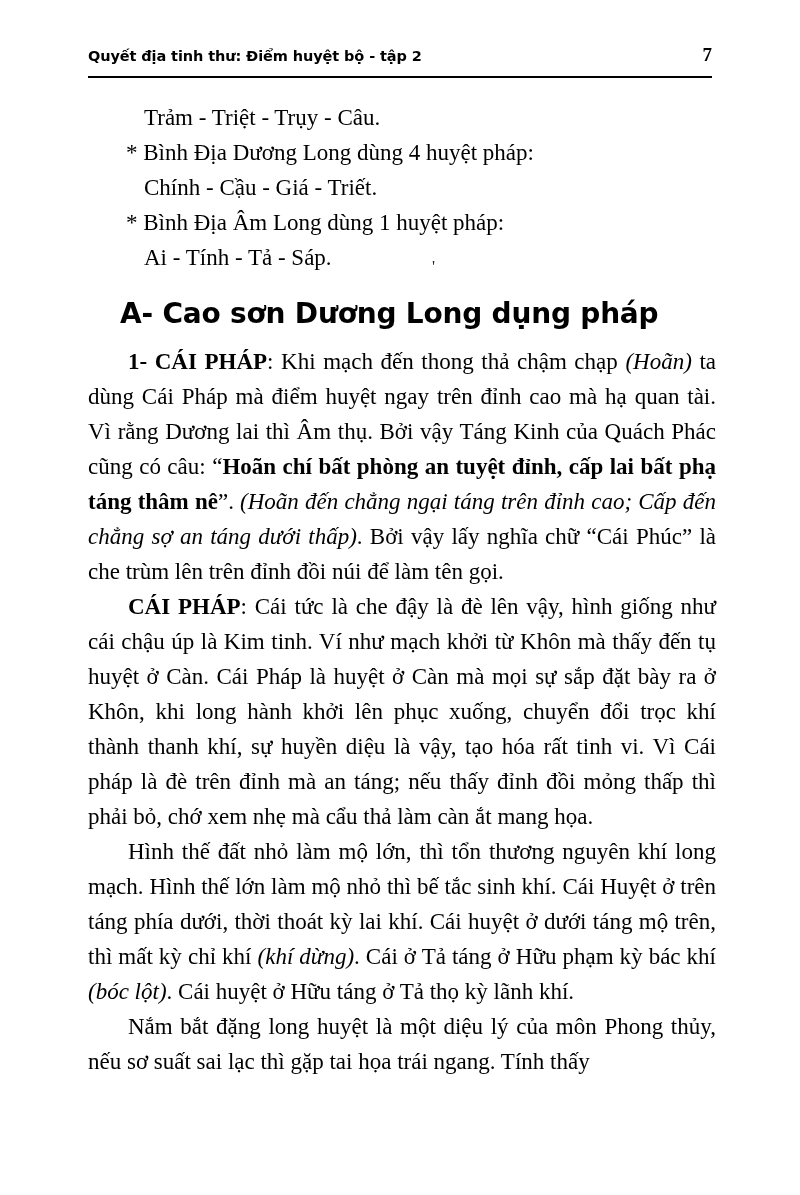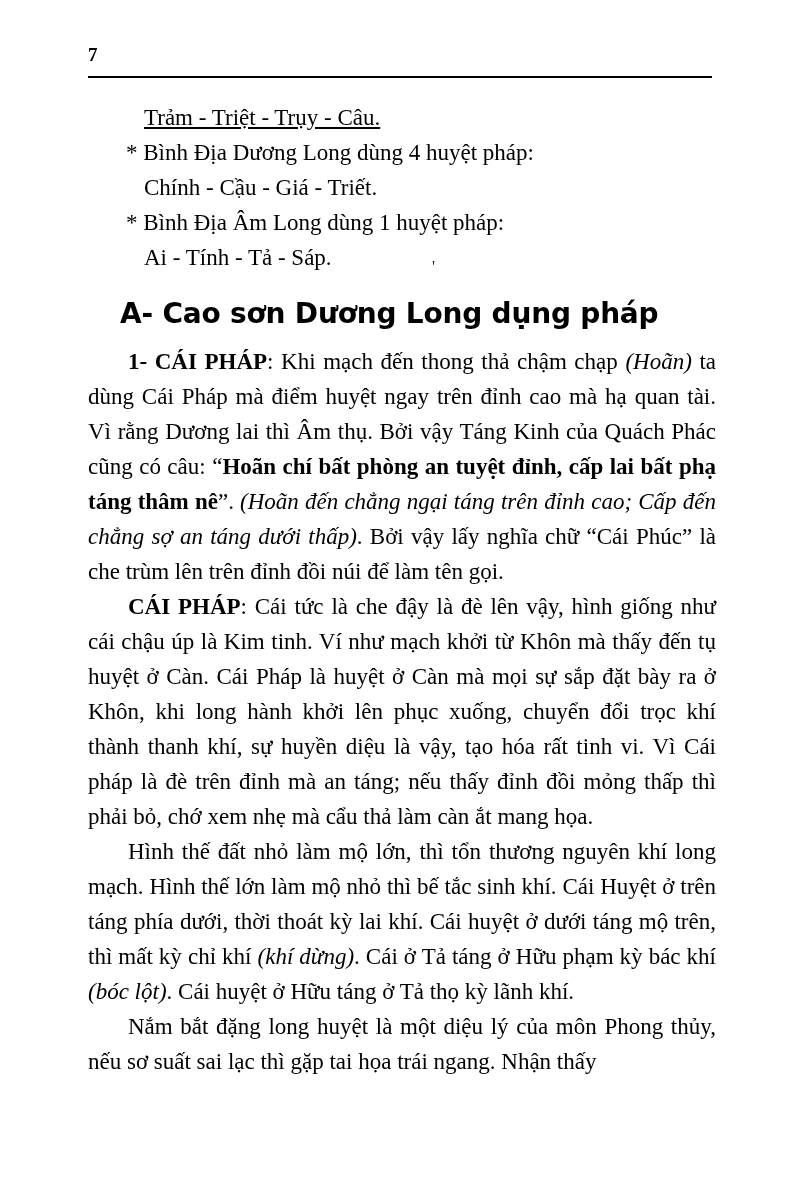--- a/index.html
+++ b/index.html
@@ -106,6 +106,7 @@
 <div class="page">
 
   <div class="header">
+    <div class="header-title">Quyết địa tinh thư: Điểm huyệt bộ - tập 2</div>
     <div class="header-page">7</div>
   </div>
   <div class="header-rule"></div>

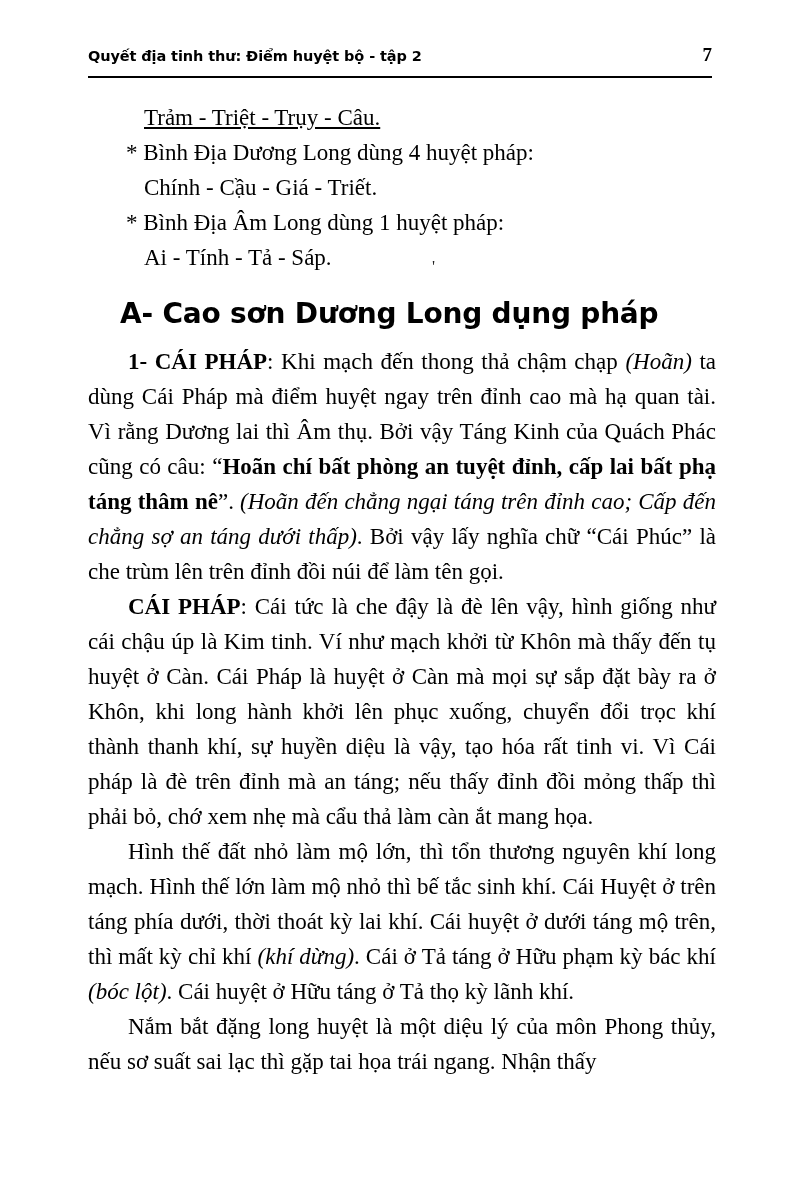--- a/index.html
+++ b/index.html
@@ -71,7 +71,6 @@
   }
   .indent-1 {
     padding-left: 56px;
-    text-decoration: underline;
   }
   .indent-star {
     padding-left: 38px;

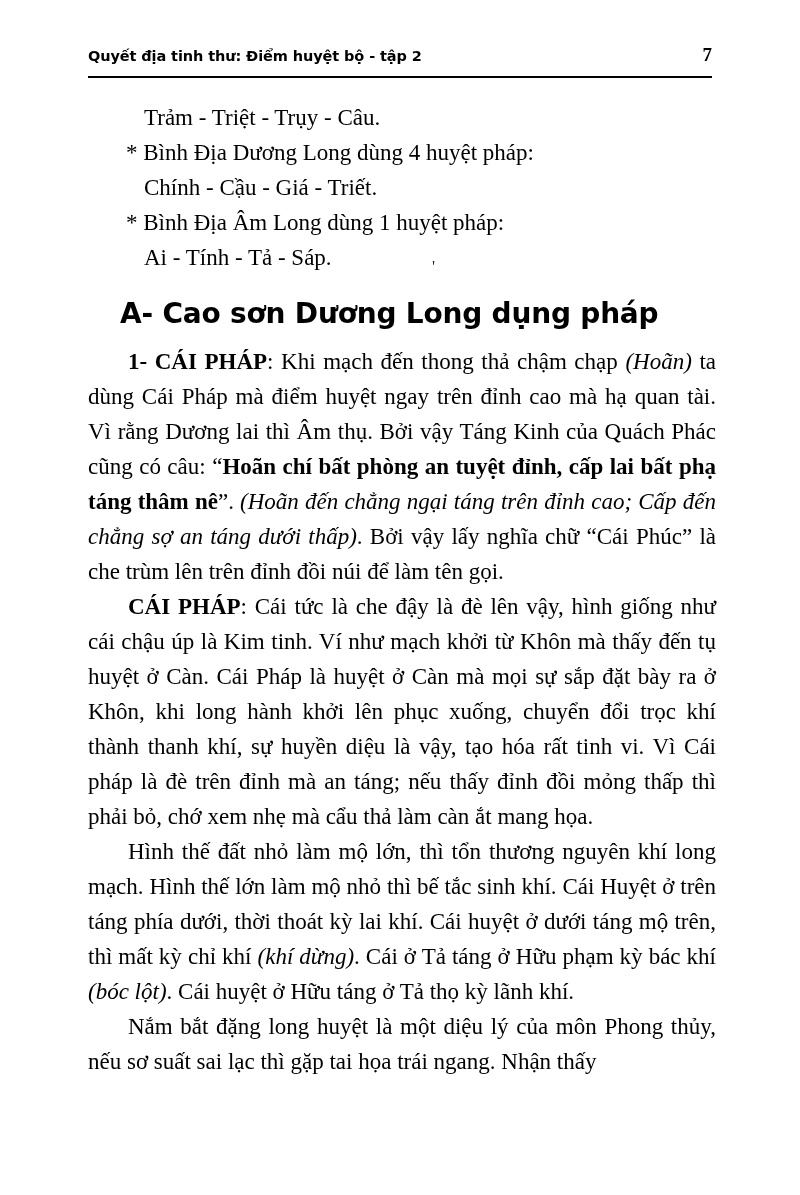--- a/index.html
+++ b/index.html
@@ -136,7 +136,7 @@
 
     <p class="para para-gap"><span>Hình thế đất nhỏ làm mộ lớn, thì tổn thương nguyên khí long mạch. Hình thế lớn làm mộ nhỏ thì bế tắc sinh khí.  Cái Huyệt ở trên táng phía dưới, thời thoát kỳ lai khí. Cái huyệt ở dưới táng mộ trên, thì mất kỳ chỉ khí </span><span class="i">(khí dừng)</span><span>. Cái ở Tả táng ở Hữu phạm kỳ bác khí </span><span class="i">(bóc lột)</span><span>. Cái huyệt ở Hữu táng ở Tả thọ kỳ lãnh khí.</span></p>
 
-    <p class="para para-gap"><span>Nắm bắt đặng long huyệt là một diệu lý của môn Phong thủy, nếu sơ suất sai lạc thì gặp tai họa trái ngang. Nhận thấy</span></p>
+    <p class="para para-gap"><span>Nắm bắt đặng long huyệt là một diệu lý của môn Phong thủy, nếu sơ suất sai lạc thì gặp tai họa trái ngang. Tính thấy</span></p>
 
   </div>
 

